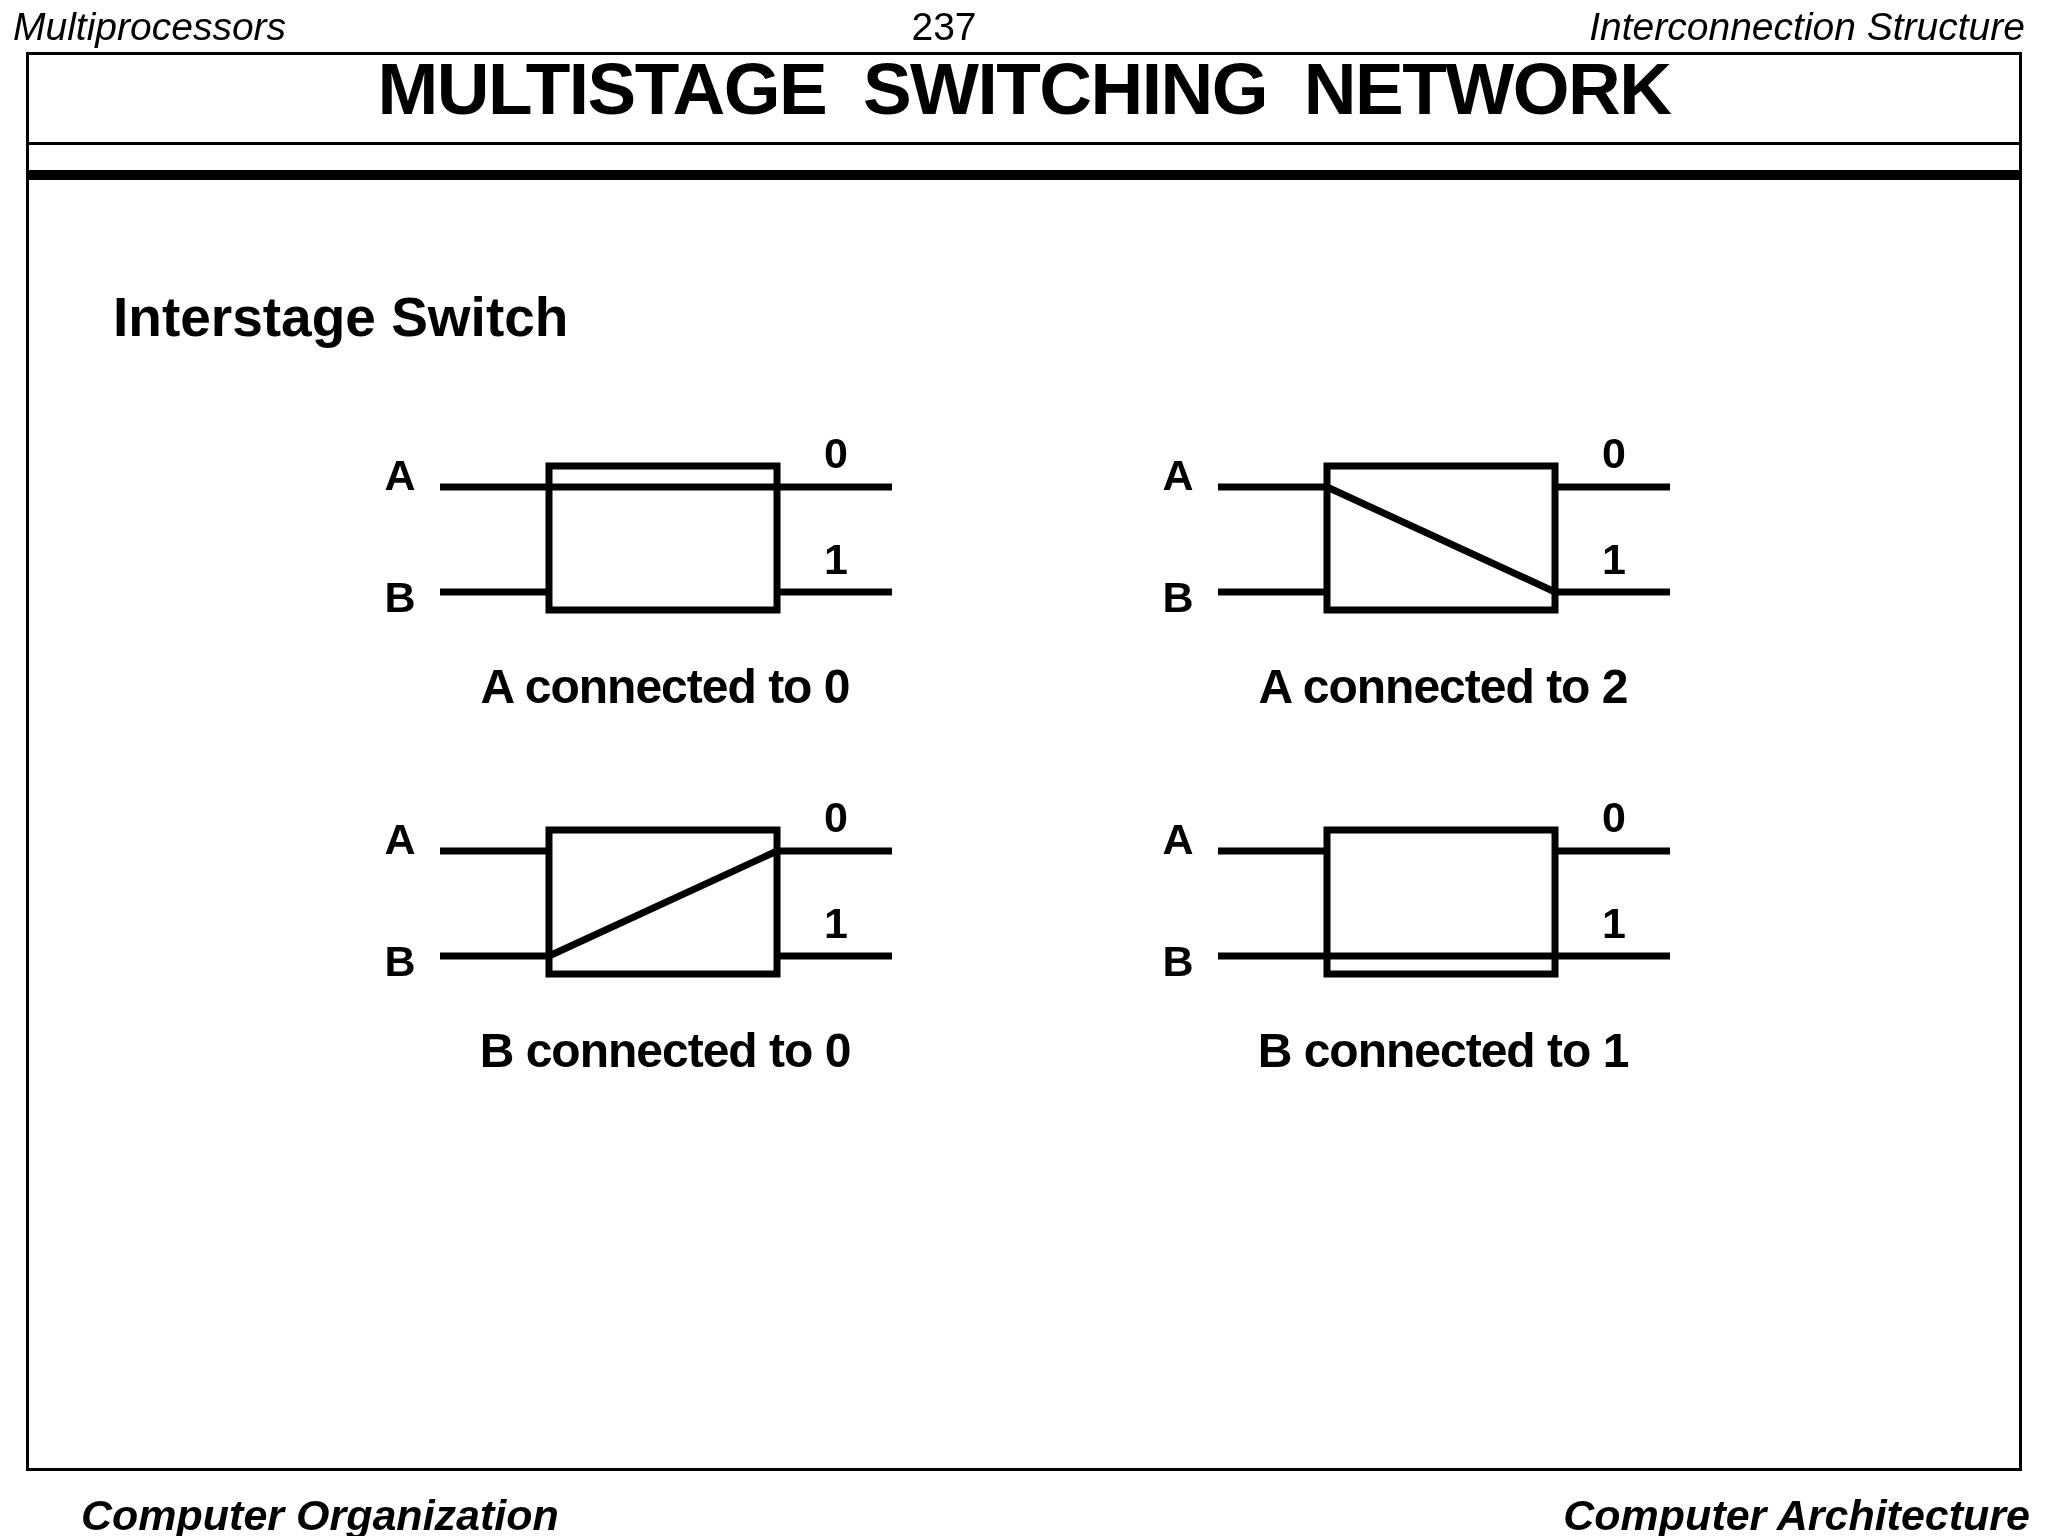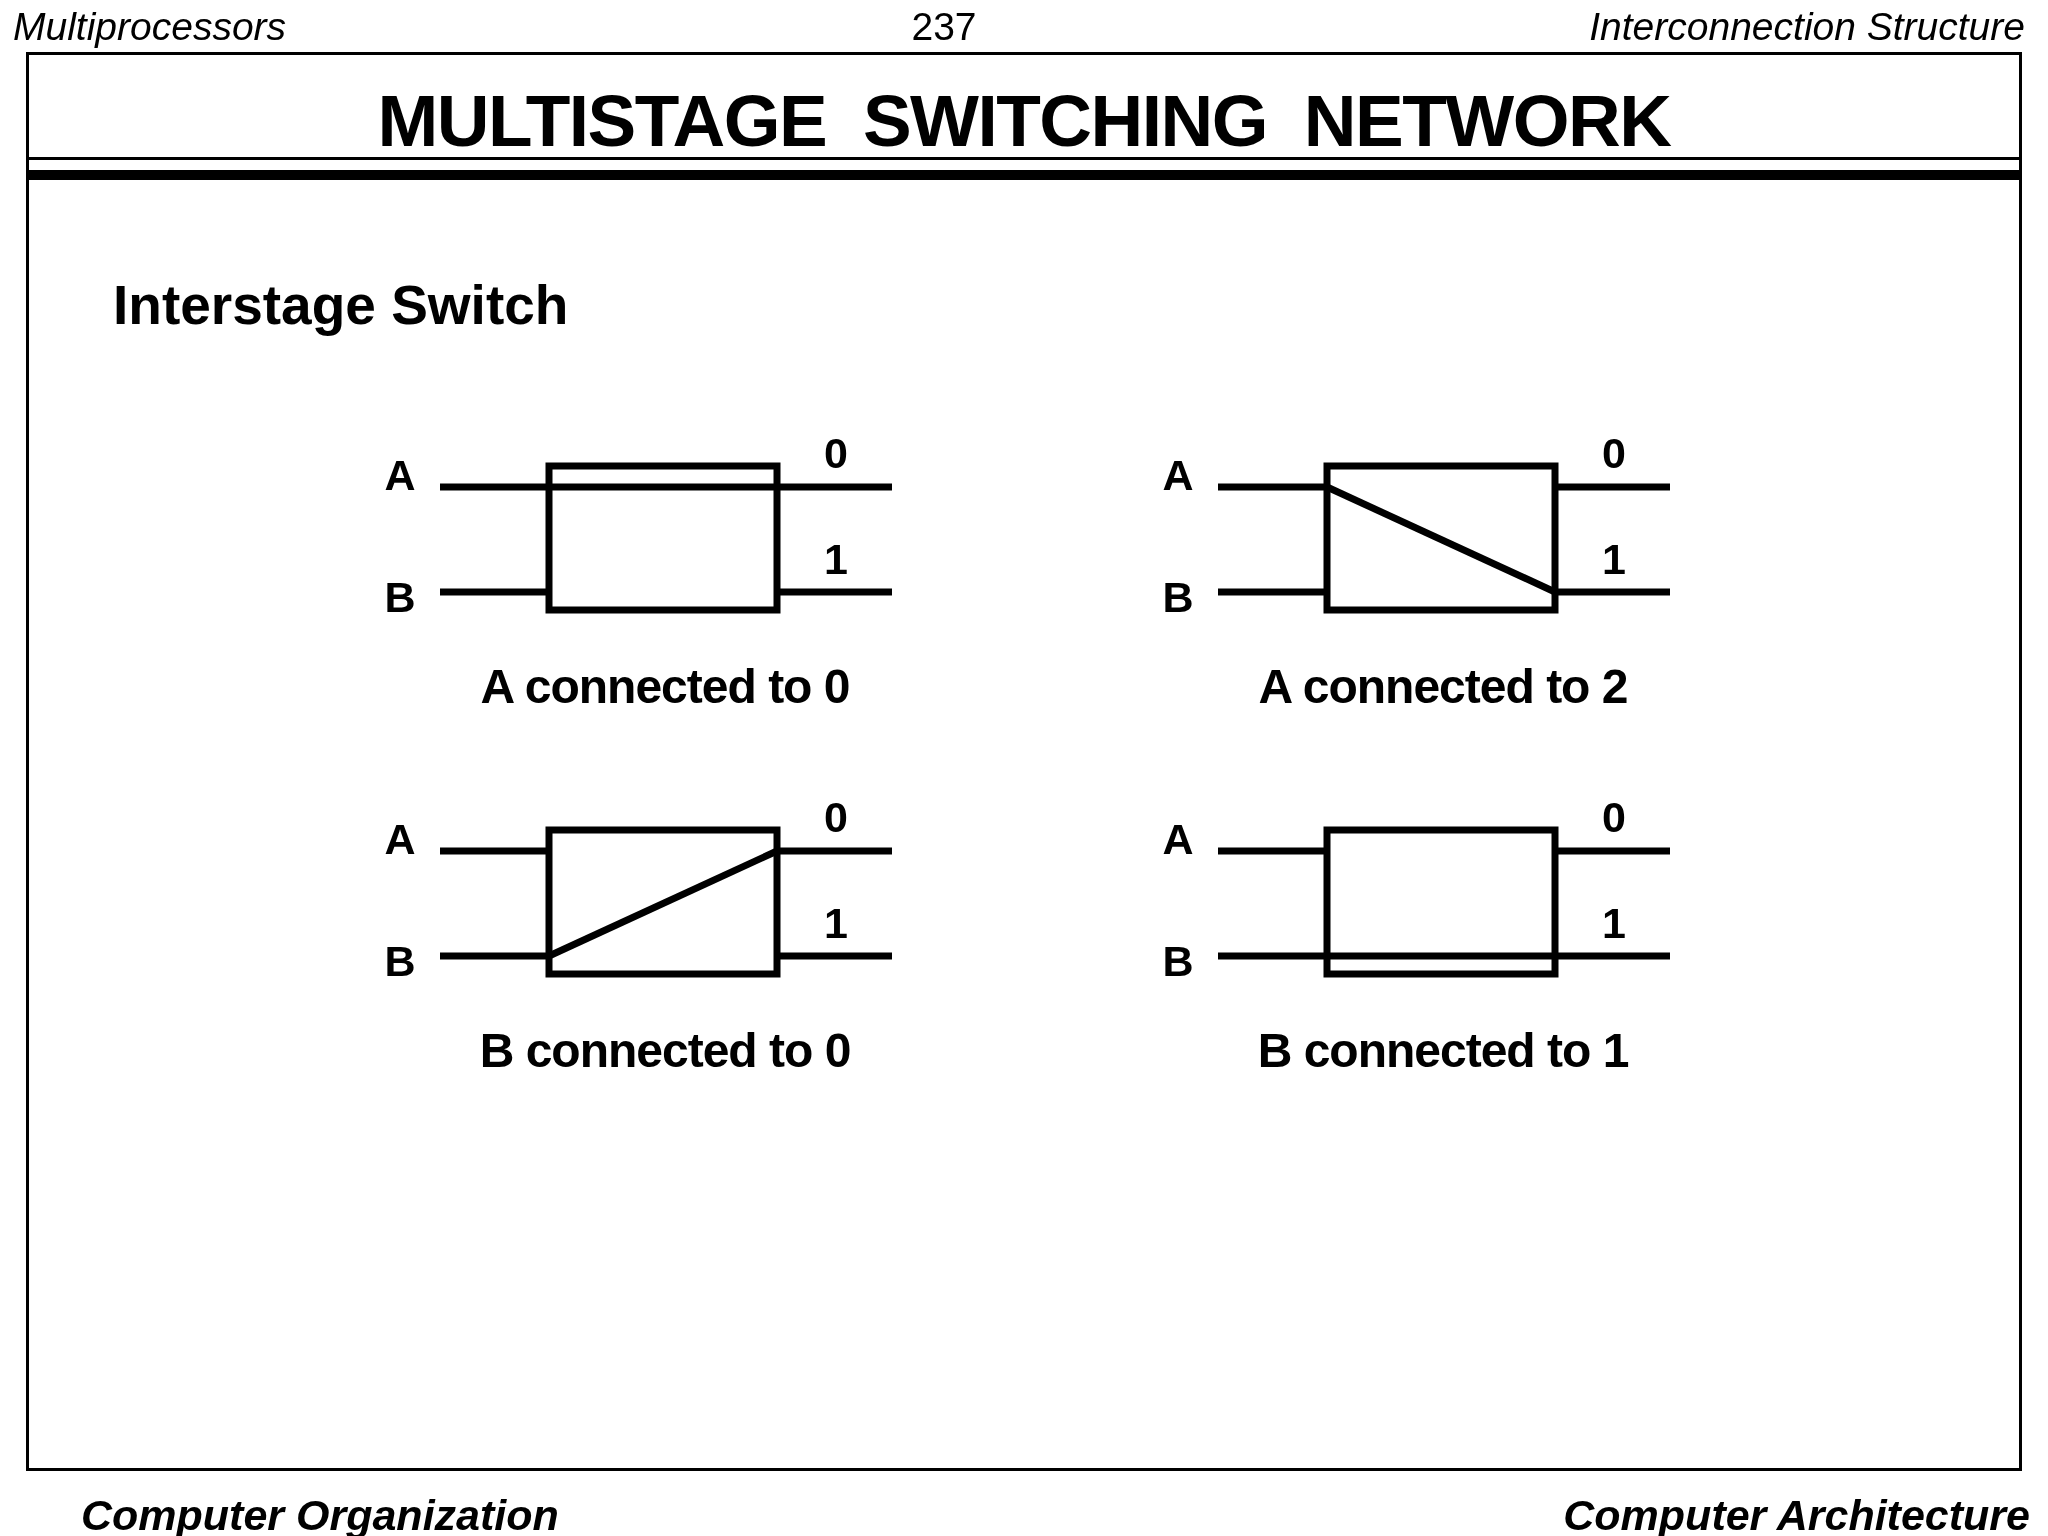--- a/index.html
+++ b/index.html
@@ -26,9 +26,9 @@
     border:3px solid #000;box-sizing:border-box;
   }
   .title-bar{
-    left:26px;top:52px;width:1996px;height:108px;
+    left:26px;top:52px;width:1996px;height:93px;
     border-bottom:3px solid #000;box-sizing:border-box;
-    display:flex;align-items:flex-end;justify-content:center;
+    display:flex;align-items:flex-start;justify-content:center;
   }
   .title-text{
     font-size:73px;font-weight:bold;

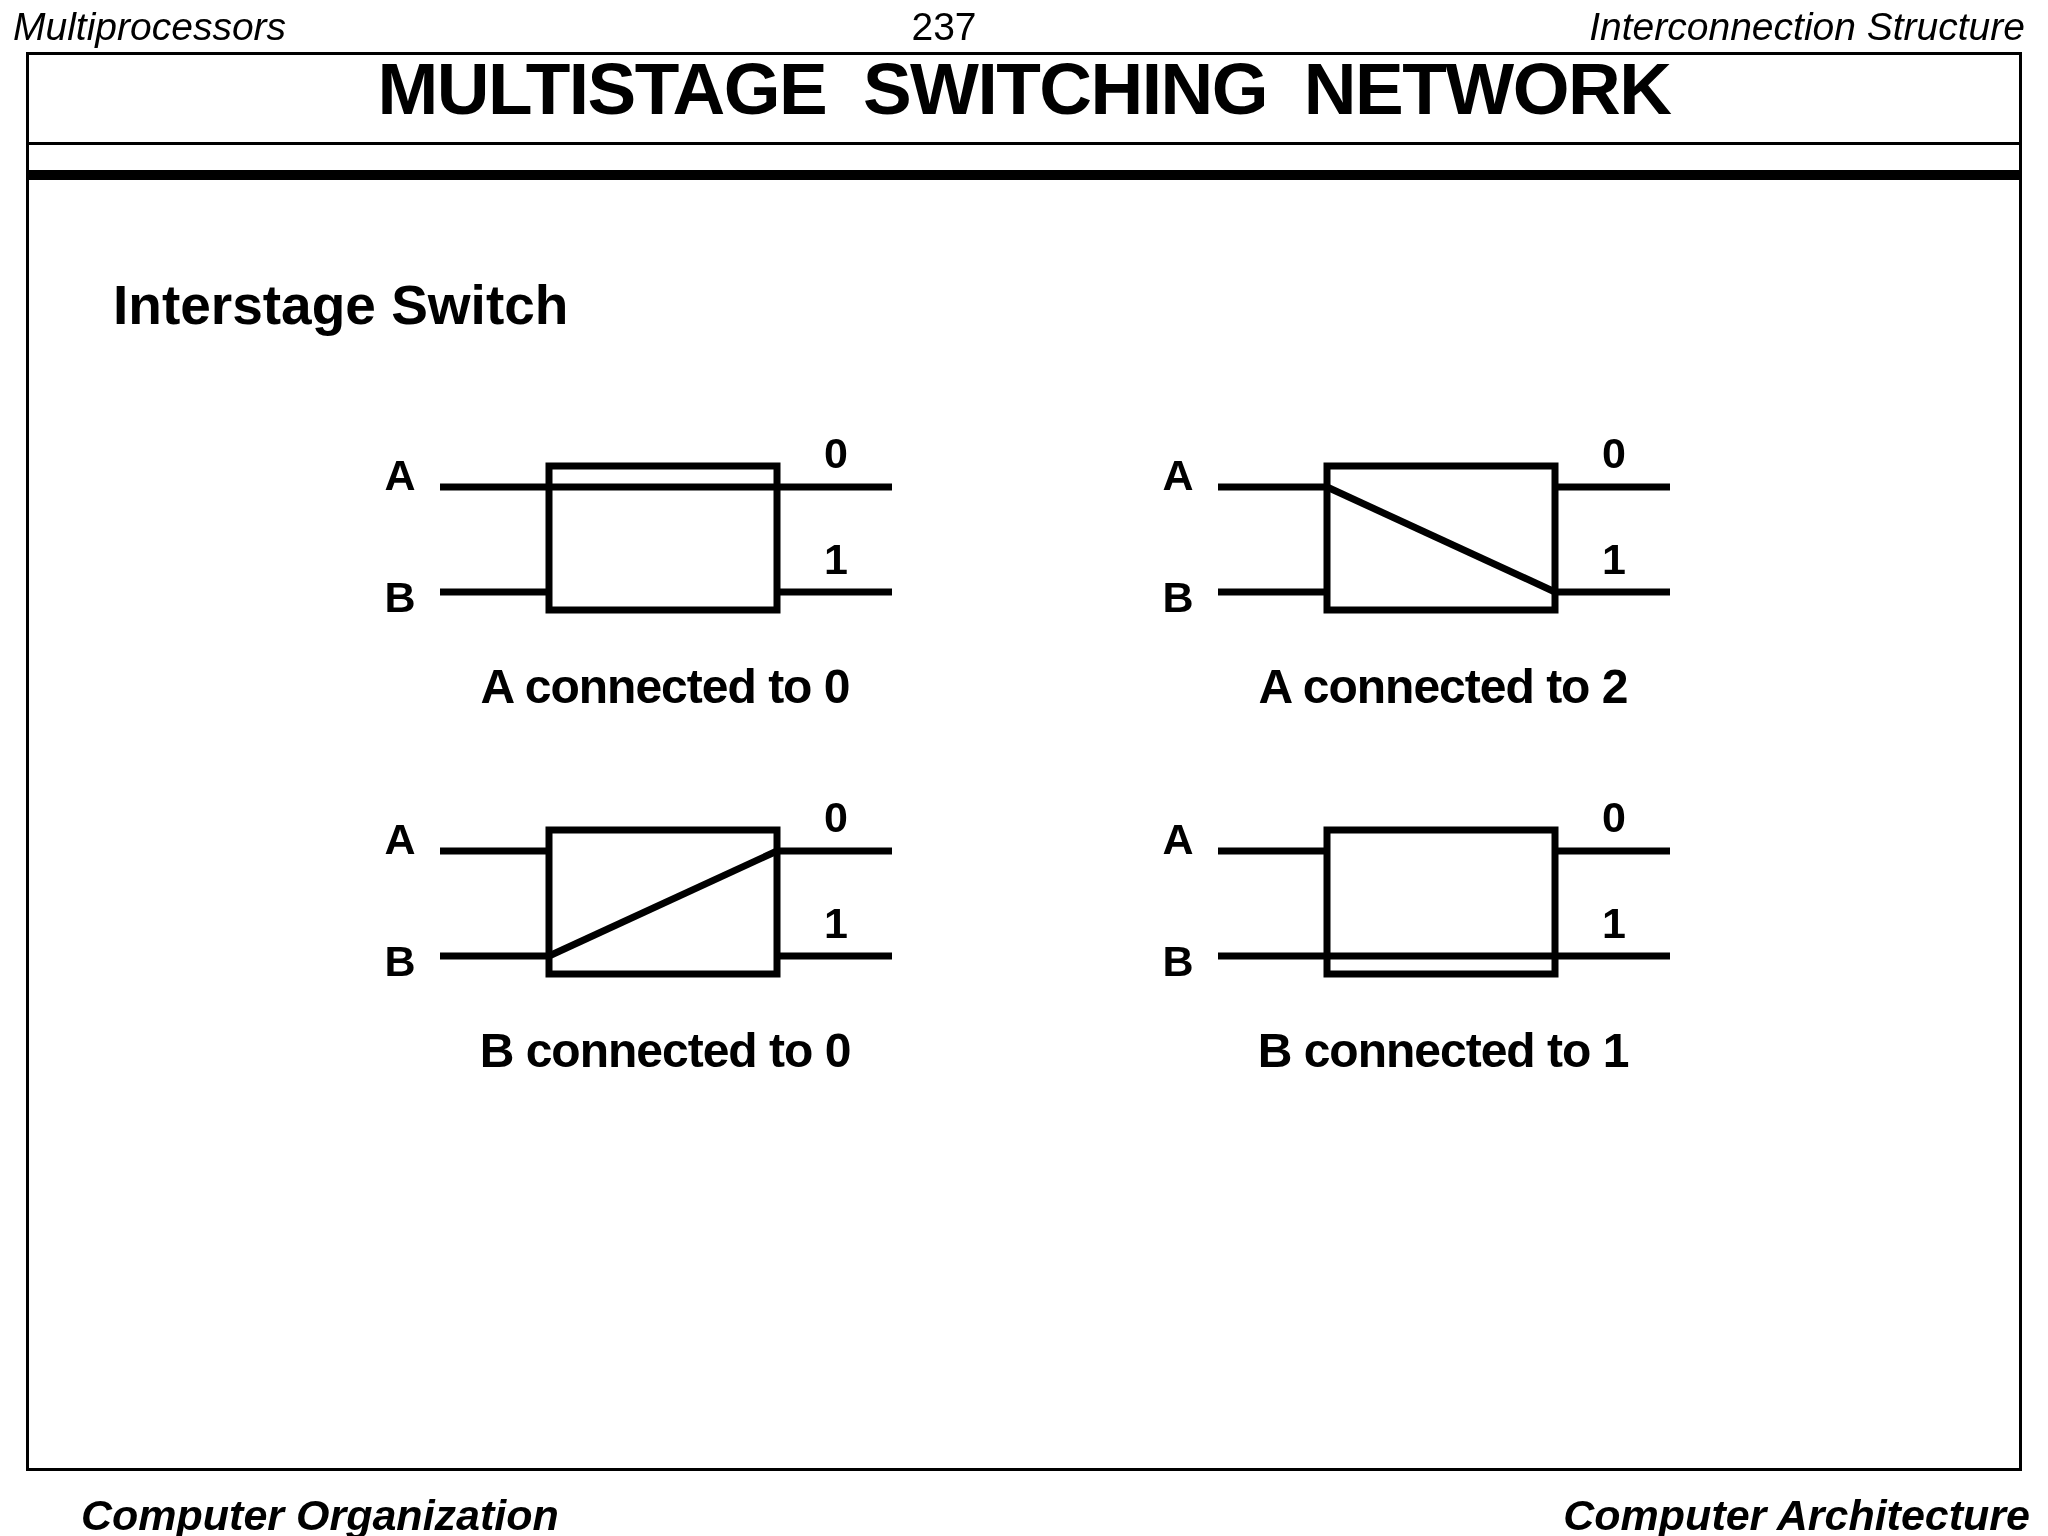--- a/index.html
+++ b/index.html
@@ -35,7 +35,7 @@
     letter-spacing:-1.5px;word-spacing:18px;
   }
   .thick-bar{left:29px;top:170px;width:1990px;height:10px;background:#000;}
-  .section-heading{left:113px;top:278px;font-size:55px;font-weight:bold;}
+  .section-heading{left:113px;top:290px;font-size:55px;font-weight:bold;}
   
   .cell{position:absolute;width:590px;height:310px;}
   .cell svg{position:absolute;left:0;top:0;display:block;}

